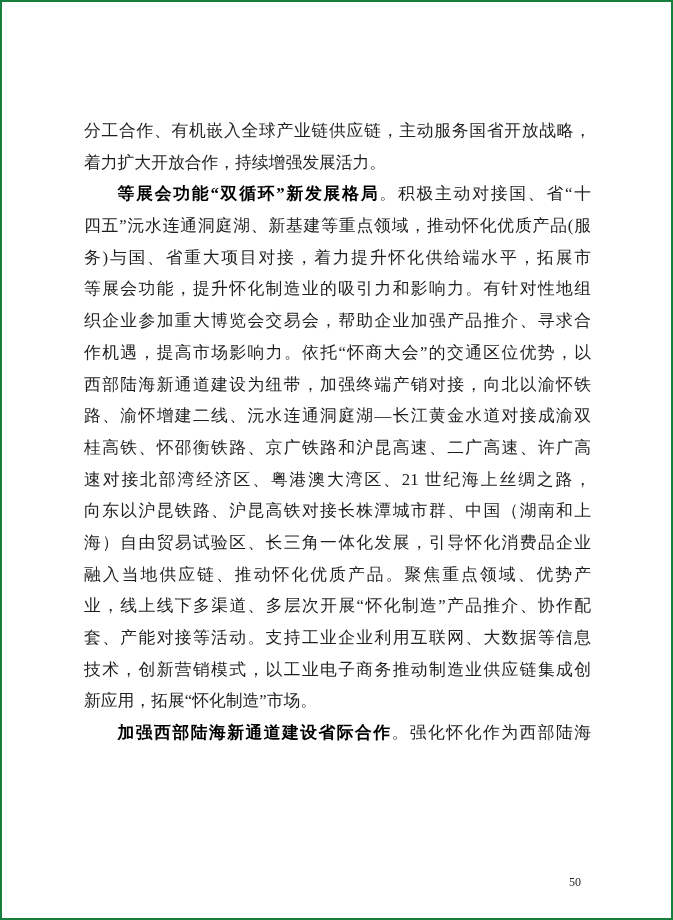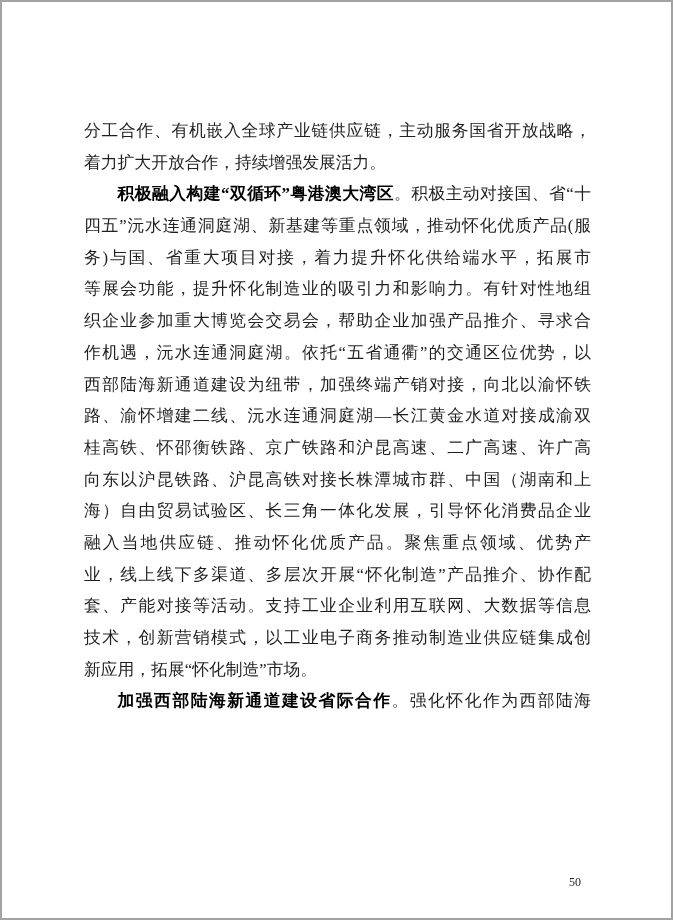--- a/index.html
+++ b/index.html
@@ -13,7 +13,7 @@
     height: 920px;
     box-sizing: border-box;
     background: #ffffff;
-    border: 2px solid #a3a3a3;
+    border: 2px solid #15803d;
     font-family: "Liberation Serif", "DejaVu Serif", serif;
     overflow: hidden;
   }

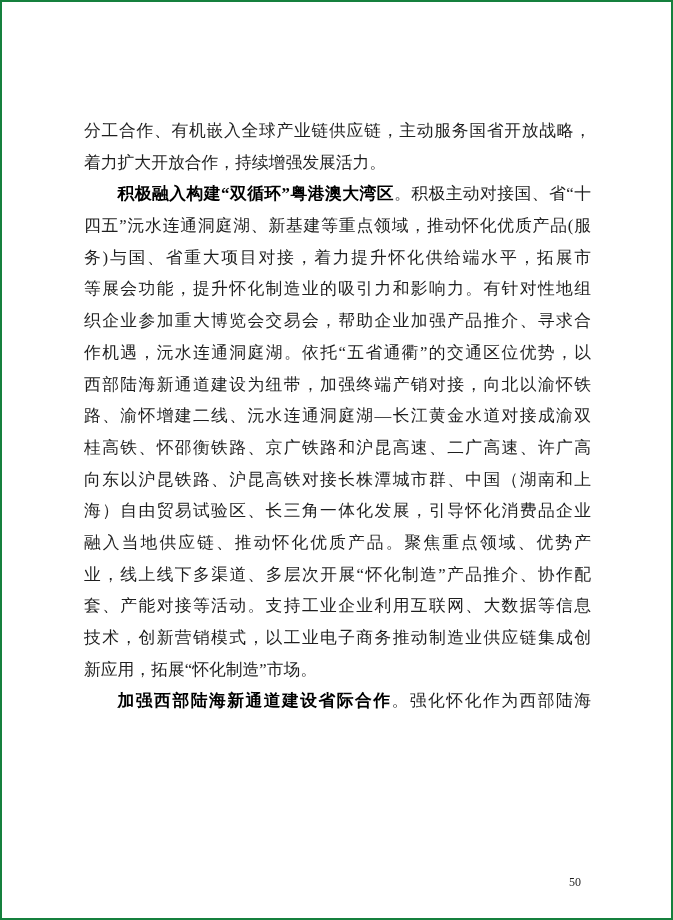--- a/index.html
+++ b/index.html
@@ -58,7 +58,7 @@
   <div class="text-block">
       <div class="line fill"><span>分工合作、有机嵌入全球产业链供应链，主动服务国省开放战略，</span></div>
       <div class="line"><span>着力扩大开放合作，持续增强发展活力。</span></div>
-      <div class="line fill indent"><span class="bold">积极融入构建“双循环”粤港澳大湾区</span><span>。积极主动对接国、省“十</span></div>
+      <div class="line fill indent"><span class="bold">等展会功能“双循环”新发展格局</span><span>。积极主动对接国、省“十</span></div>
       <div class="line fill"><span>四五”沅水连通洞庭湖、新基建等重点领域，推动怀化优质产品(服</span></div>
       <div class="line fill"><span>务)与国、省重大项目对接，着力提升怀化供给端水平，拓展市</span></div>
       <div class="line fill"><span>等展会功能，提升怀化制造业的吸引力和影响力。有针对性地组</span></div>

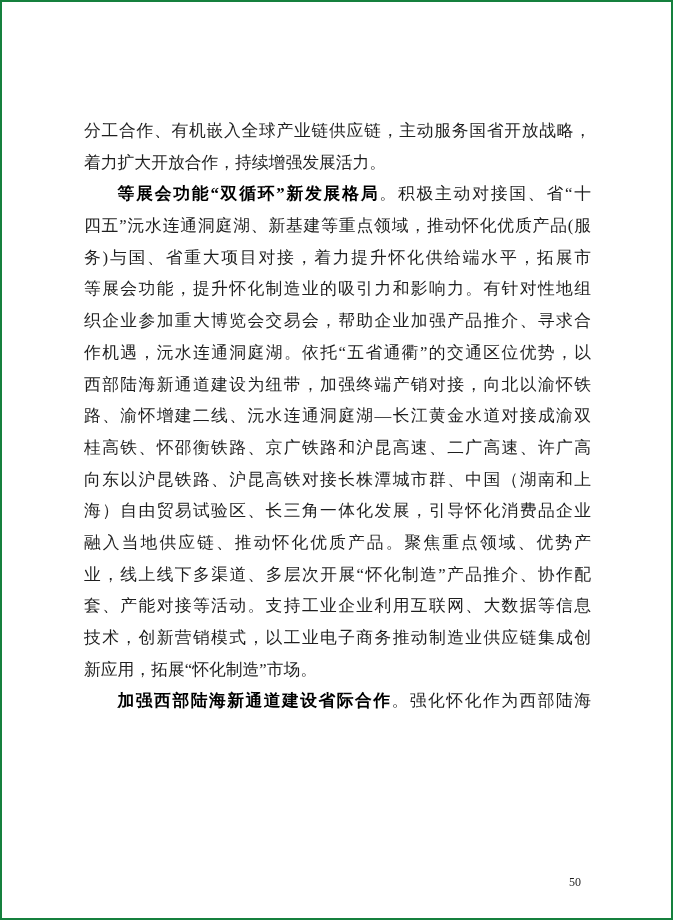--- a/index.html
+++ b/index.html
@@ -63,7 +63,7 @@
       <div class="line fill"><span>务)与国、省重大项目对接，着力提升怀化供给端水平，拓展市</span></div>
       <div class="line fill"><span>等展会功能，提升怀化制造业的吸引力和影响力。有针对性地组</span></div>
       <div class="line fill"><span>织企业参加重大博览会交易会，帮助企业加强产品推介、寻求合</span></div>
-      <div class="line fill"><span>作机遇，沅水连通洞庭湖。依托“五省通衢”的交通区位优势，以</span></div>
+      <div class="line fill"><span>作机遇，提高市场影响力。依托“怀商大会”的交通区位优势，以</span></div>
       <div class="line fill"><span>西部陆海新通道建设为纽带，加强终端产销对接，向北以渝怀铁</span></div>
       <div class="line fill"><span>路、渝怀增建二线、沅水连通洞庭湖—长江黄金水道对接成渝双</span></div>
       <div class="line fill"><span>桂高铁、怀邵衡铁路、京广铁路和沪昆高速、二广高速、许广高</span></div>

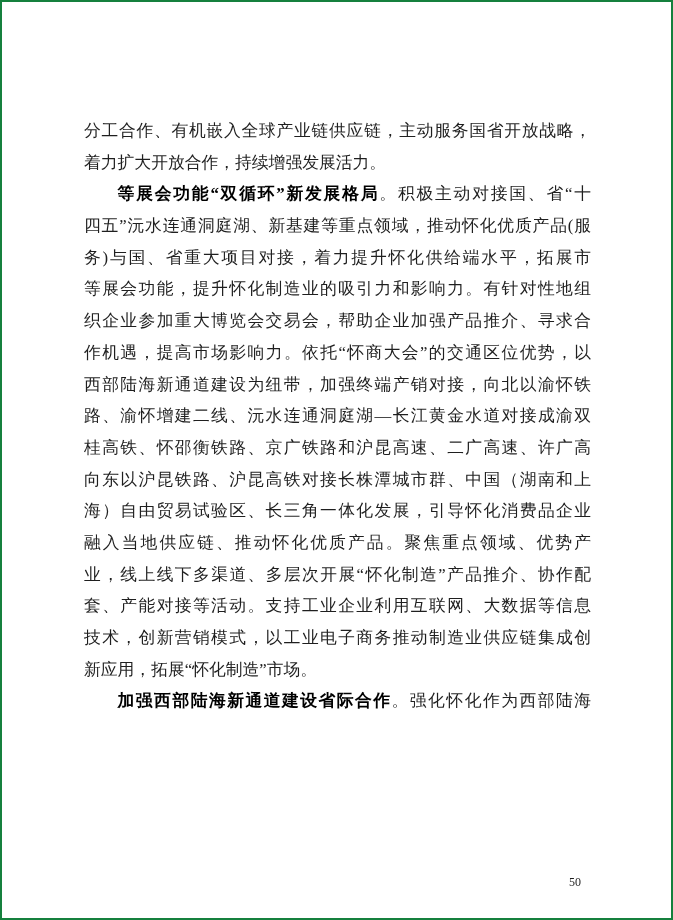--- a/index.html
+++ b/index.html
@@ -67,6 +67,7 @@
       <div class="line fill"><span>西部陆海新通道建设为纽带，加强终端产销对接，向北以渝怀铁</span></div>
       <div class="line fill"><span>路、渝怀增建二线、沅水连通洞庭湖—长江黄金水道对接成渝双</span></div>
       <div class="line fill"><span>桂高铁、怀邵衡铁路、京广铁路和沪昆高速、二广高速、许广高</span></div>
+      <div class="line fill"><span>速对接北部湾经济区、粤港澳大湾区、21 世纪海上丝绸之路，</span></div>
       <div class="line fill"><span>向东以沪昆铁路、沪昆高铁对接长株潭城市群、中国（湖南和上</span></div>
       <div class="line fill"><span>海）自由贸易试验区、长三角一体化发展，引导怀化消费品企业</span></div>
       <div class="line fill"><span>融入当地供应链、推动怀化优质产品。聚焦重点领域、优势产</span></div>

